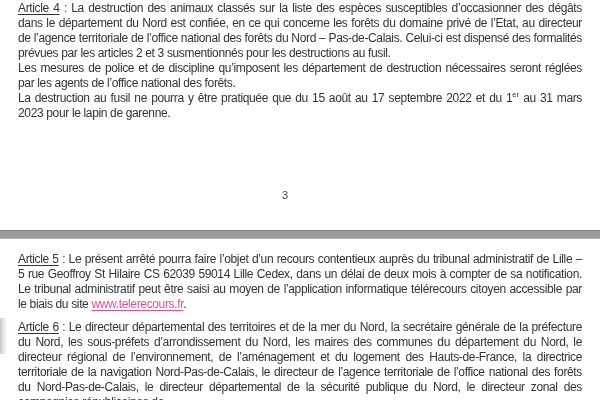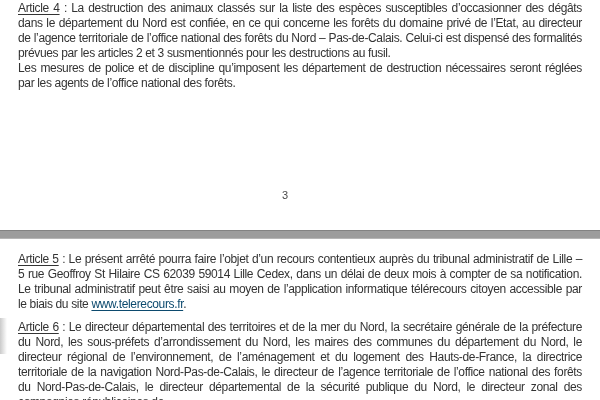--- a/index.html
+++ b/index.html
@@ -88,6 +88,7 @@
   <div class="page-text" id="page1-text">
     <p><span class="article-label">Article 4</span><span> : </span><span>La destruction des animaux classés sur la liste des espèces susceptibles d’occasionner des dégâts  dans le département du Nord est confiée, en ce qui concerne les forêts du domaine privé de l’Etat, au directeur de l’agence territoriale de l’office national des forêts du Nord – Pas-de-Calais. Celui-ci est dispensé des formalités prévues par les articles 2 et 3 susmentionnés pour les destructions au fusil.</span></p>
     <p><span>Les mesures de police et de discipline qu’imposent les département de destruction nécessaires seront réglées par les agents de l’office national des forêts.</span></p>
+    <p><span>La destruction au fusil ne pourra y être pratiquée que du 15 août au 17 septembre 2022 et du 1</span><sup>er</sup><span> au 31 mars 2023 pour le lapin de garenne.</span></p>
   </div>
 
   <div class="page-number">3</div>

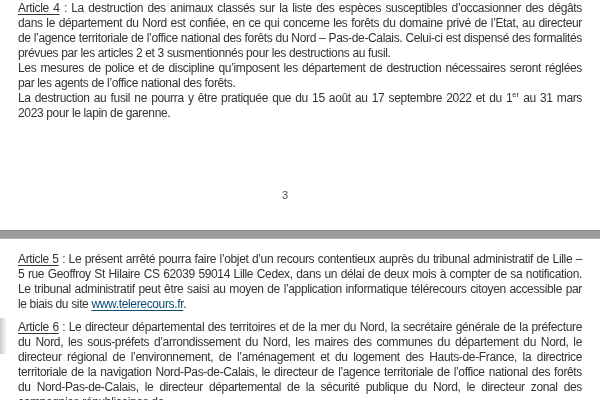--- a/index.html
+++ b/index.html
@@ -40,7 +40,7 @@
   .doc-link {
     text-decoration: underline;
     text-underline-offset: 2px;
-    color: #0c4a6e;
+    color: #ec4899;
     cursor: pointer;
   }
   sup {

